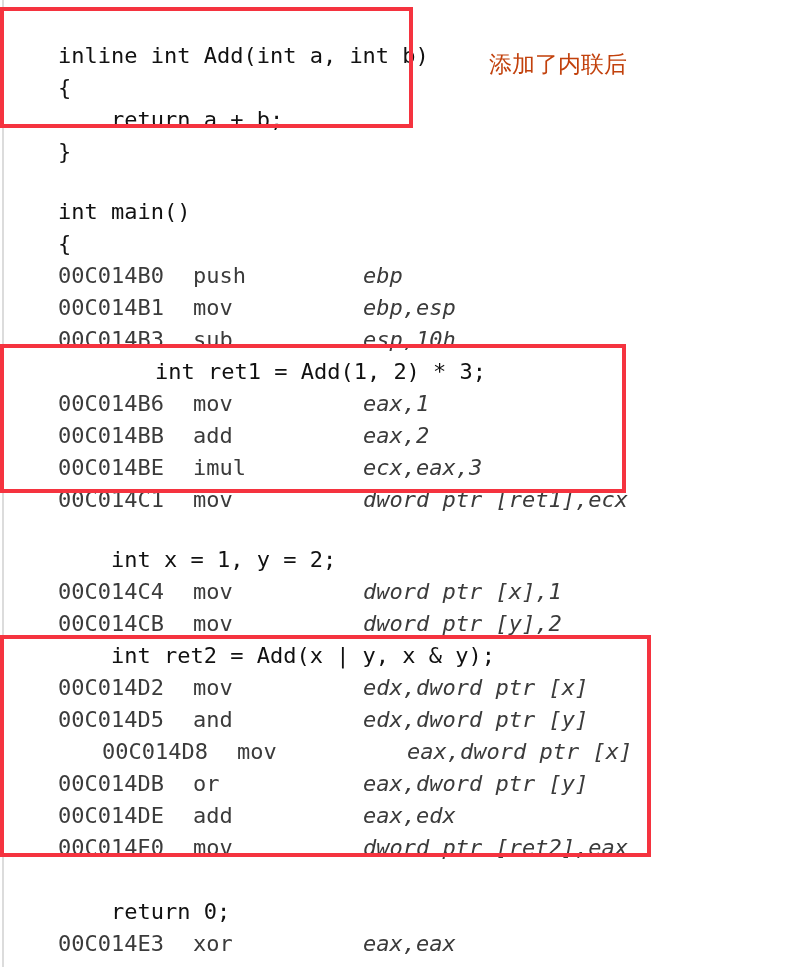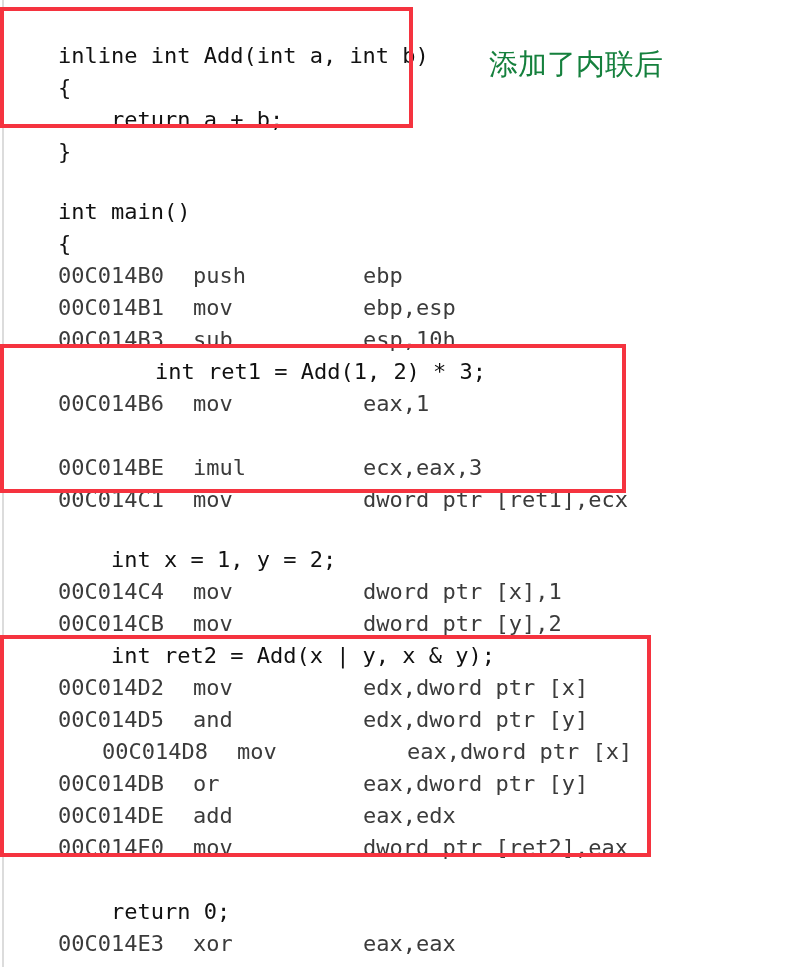--- a/index.html
+++ b/index.html
@@ -63,8 +63,8 @@
   .note{
     position:absolute;
     font-family:"DejaVu Sans","Liberation Sans",sans-serif;
-    font-size:29px;
-    color:#15803d;
+    font-size:23px;
+    color:#c2410c;
     white-space:pre;
     line-height:32px;
   }

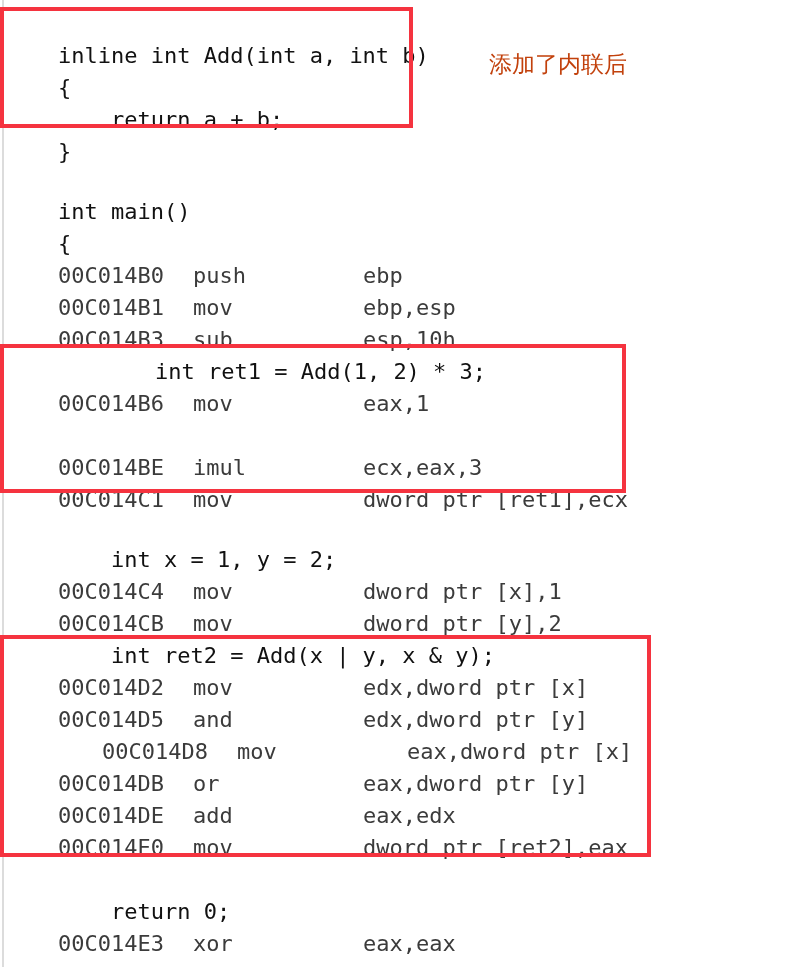--- a/index.html
+++ b/index.html
@@ -43,6 +43,7 @@
   .line .ops{
     display:inline-block;
     color:#3b3b3b;
+    font-style:italic;
   }
   .src{
     color:#111111;

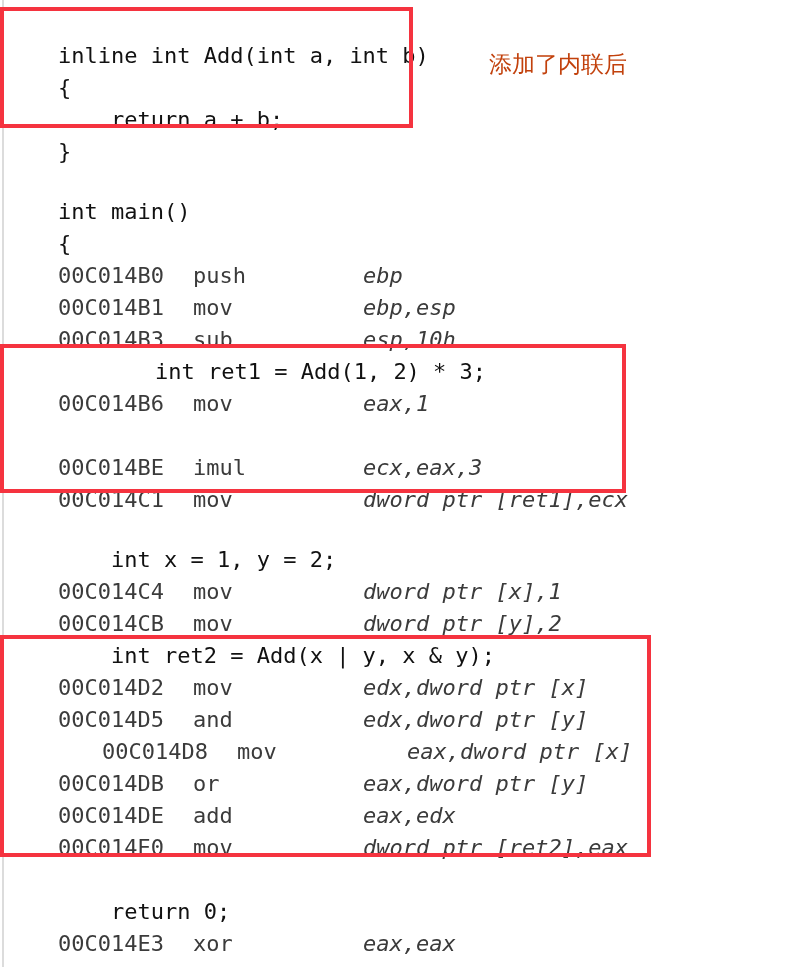--- a/index.html
+++ b/index.html
@@ -124,6 +124,9 @@
   <div class="line asm" style="top:356px;">
     <span class="addr">00C014B6</span><span class="mnem">mov</span><span class="ops">eax,1</span>
   </div>
+  <div class="line asm" style="top:388px;">
+    <span class="addr">00C014BB</span><span class="mnem">add</span><span class="ops">eax,2</span>
+  </div>
   <div class="line asm" style="top:420px;">
     <span class="addr">00C014BE</span><span class="mnem">imul</span><span class="ops">ecx,eax,3</span>
   </div>

